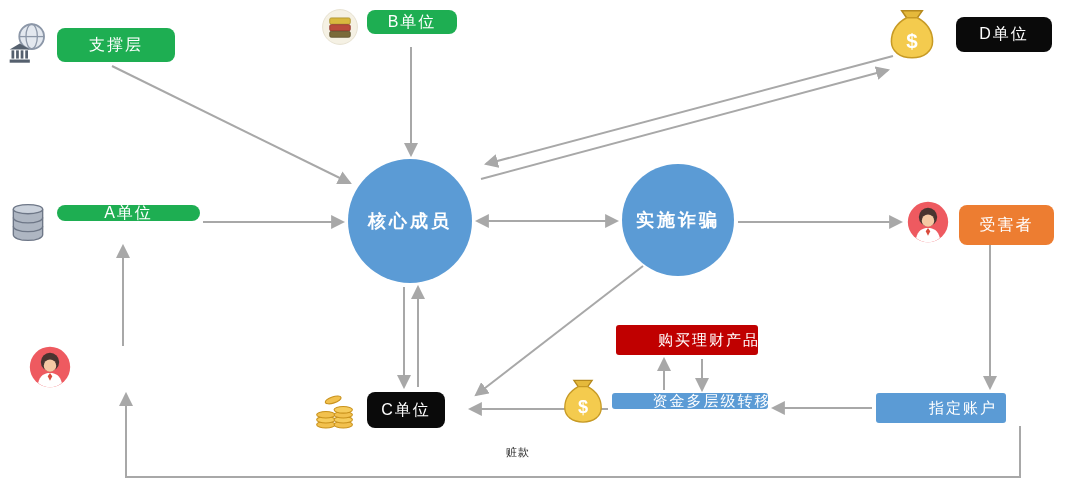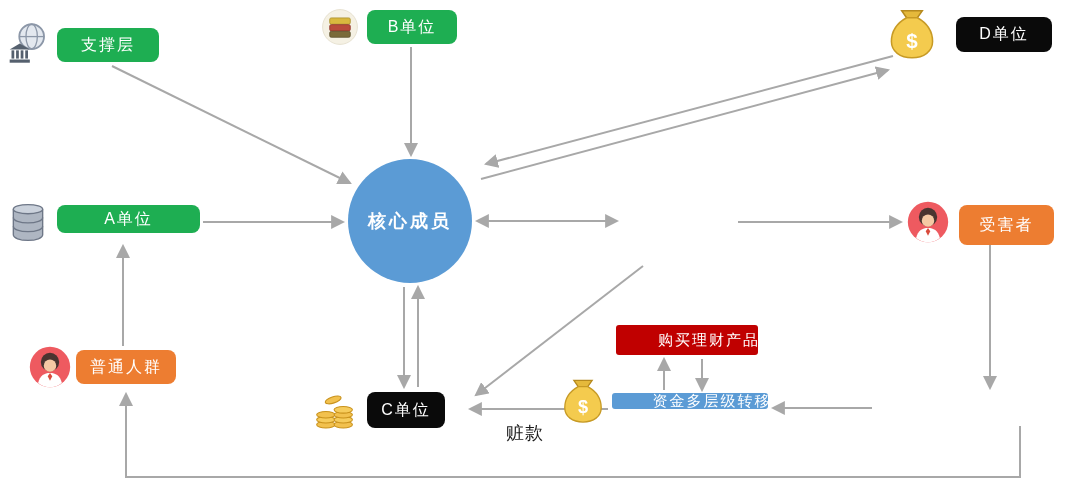--- a/index.html
+++ b/index.html
@@ -147,7 +147,7 @@
     </span>
 
   <div class="node green rounded" style="left:57px;top:28px;width:102px;height:34px">支撑层</div>
-  <div class="node green rounded" style="left:367px;top:10px;width:90px;height:34px">B单位</div>
+  <div class="node green rounded" style="left:367px;top:10px;width:90px;height:24px">B单位</div>
   <div class="node blackn rounded" style="left:956px;top:17px;width:96px;height:35px">D单位</div>
   <div class="node green rounded" style="left:57px;top:205px;width:143px;height:28px">A单位</div>
   <div class="node circle" style="left:348px;top:159px;width:124px;height:124px">核心成员</div>

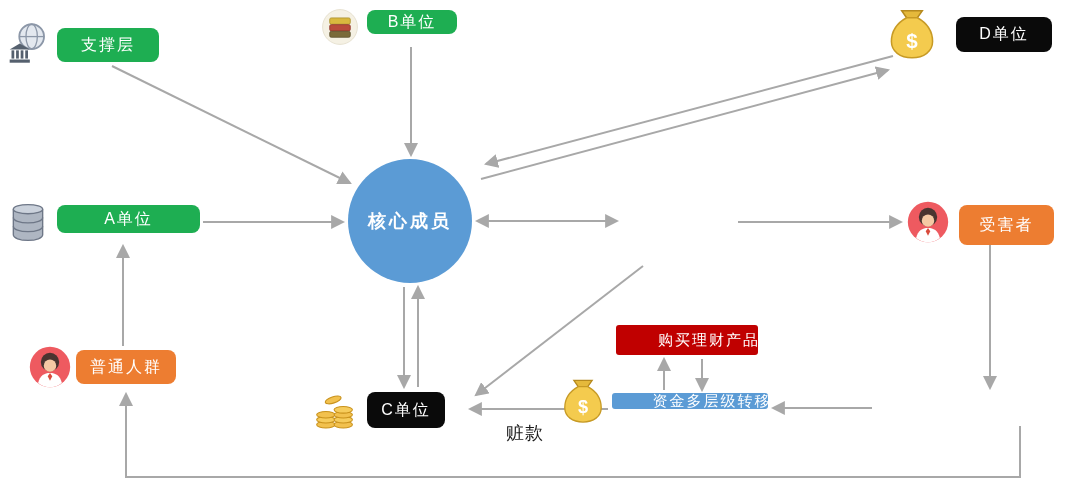--- a/index.html
+++ b/index.html
@@ -146,7 +146,7 @@
       </svg>
     </span>
 
-  <div class="node green rounded" style="left:57px;top:28px;width:102px;height:34px">支撑层</div>
+  <div class="node green rounded" style="left:57px;top:28px;width:118px;height:34px">支撑层</div>
   <div class="node green rounded" style="left:367px;top:10px;width:90px;height:24px">B单位</div>
   <div class="node blackn rounded" style="left:956px;top:17px;width:96px;height:35px">D单位</div>
   <div class="node green rounded" style="left:57px;top:205px;width:143px;height:28px">A单位</div>

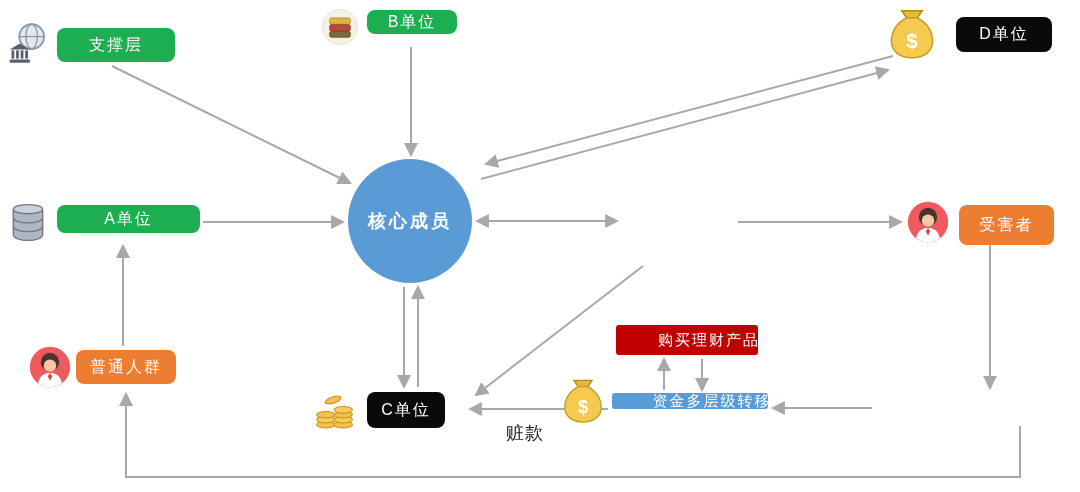--- a/index.html
+++ b/index.html
@@ -149,7 +149,7 @@
   <div class="node green rounded" style="left:57px;top:28px;width:118px;height:34px">支撑层</div>
   <div class="node green rounded" style="left:367px;top:10px;width:90px;height:24px">B单位</div>
   <div class="node blackn rounded" style="left:956px;top:17px;width:96px;height:35px">D单位</div>
-  <div class="node green rounded" style="left:57px;top:205px;width:143px;height:28px">A单位</div>
+  <div class="node green rounded" style="left:57px;top:205px;width:143px;height:16px">A单位</div>
   <div class="node circle" style="left:348px;top:159px;width:124px;height:124px">核心成员</div>
   <div class="node orange rounded" style="left:959px;top:205px;width:95px;height:40px">受害者</div>
   <div class="node orange rounded" style="left:76px;top:350px;width:100px;height:34px">普通人群</div>

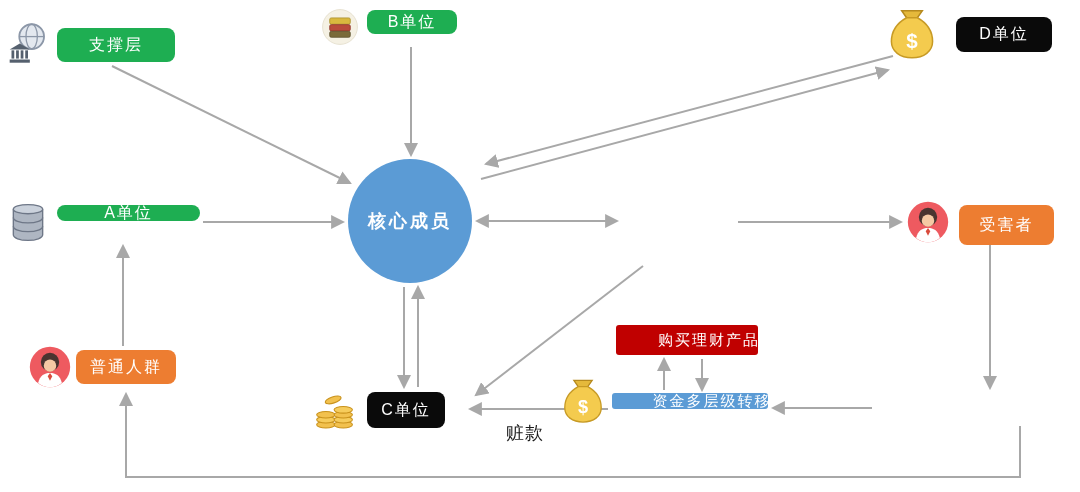--- a/index.html
+++ b/index.html
@@ -151,6 +151,7 @@
   <div class="node blackn rounded" style="left:956px;top:17px;width:96px;height:35px">D单位</div>
   <div class="node green rounded" style="left:57px;top:205px;width:143px;height:16px">A单位</div>
   <div class="node circle" style="left:348px;top:159px;width:124px;height:124px">核心成员</div>
+  <div class="node circle" style="left:622px;top:164px;width:112px;height:112px">实施诈骗</div>
   <div class="node orange rounded" style="left:959px;top:205px;width:95px;height:40px">受害者</div>
   <div class="node orange rounded" style="left:76px;top:350px;width:100px;height:34px">普通人群</div>
   <div class="node blackn rounded" style="left:367px;top:392px;width:78px;height:36px">C单位</div>

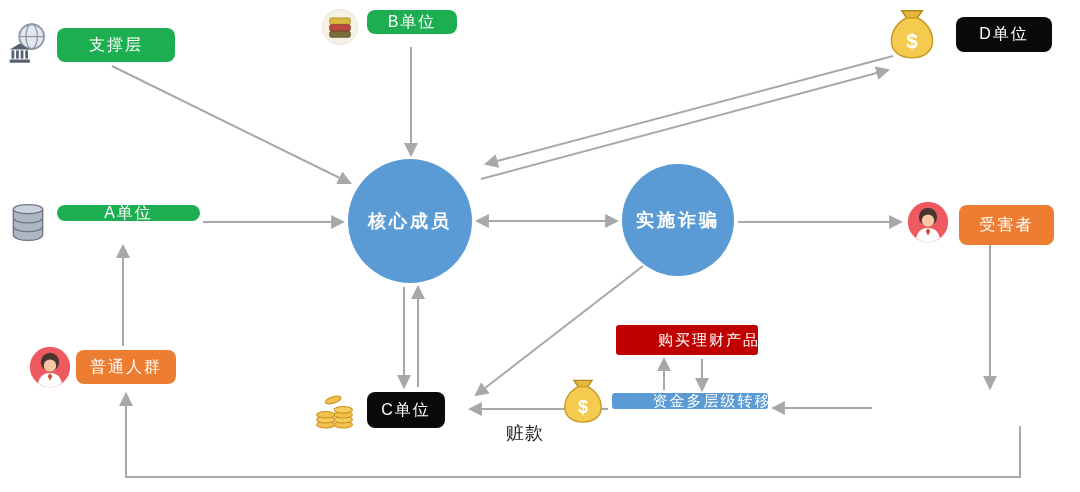--- a/index.html
+++ b/index.html
@@ -153,7 +153,6 @@
   <div class="node circle" style="left:348px;top:159px;width:124px;height:124px">核心成员</div>
   <div class="node circle" style="left:622px;top:164px;width:112px;height:112px">实施诈骗</div>
   <div class="node orange rounded" style="left:959px;top:205px;width:95px;height:40px">受害者</div>
-  <div class="node orange rounded" style="left:76px;top:350px;width:100px;height:34px">普通人群</div>
   <div class="node blackn rounded" style="left:367px;top:392px;width:78px;height:36px">C单位</div>
   <div class="node redn rect" style="left:616px;top:325px;width:142px;height:30px;font-size:15px">购买理财产品</div>
   <div class="node bluen rect" style="left:612px;top:393px;width:156px;height:16px;font-size:15px">资金多层级转移</div>

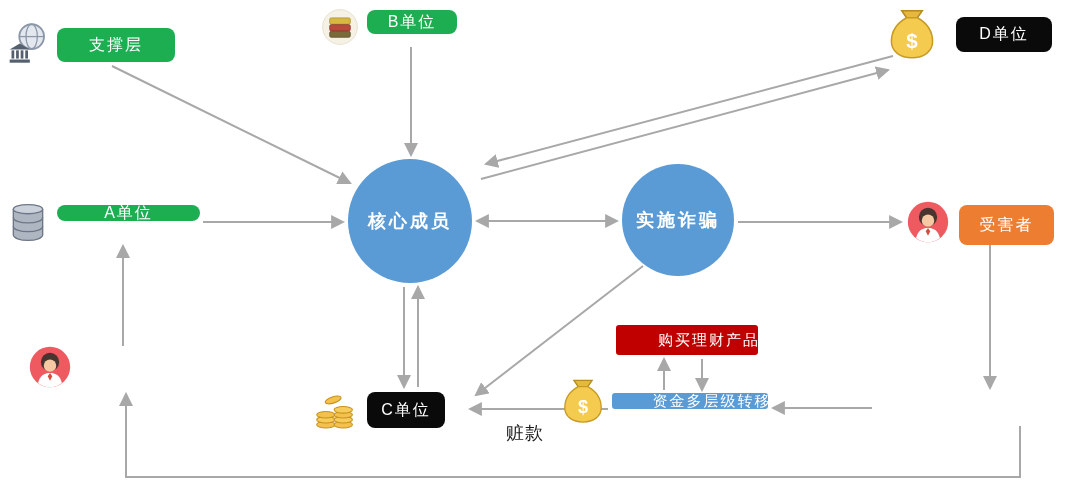--- a/index.html
+++ b/index.html
@@ -156,6 +156,7 @@
   <div class="node blackn rounded" style="left:367px;top:392px;width:78px;height:36px">C单位</div>
   <div class="node redn rect" style="left:616px;top:325px;width:142px;height:30px;font-size:15px">购买理财产品</div>
   <div class="node bluen rect" style="left:612px;top:393px;width:156px;height:16px;font-size:15px">资金多层级转移</div>
+  <div class="node bluen rect" style="left:876px;top:393px;width:130px;height:30px;font-size:15px">指定账户</div>
 
   <span class="plain-label" style="left:506px;top:421px">赃款</span>
 

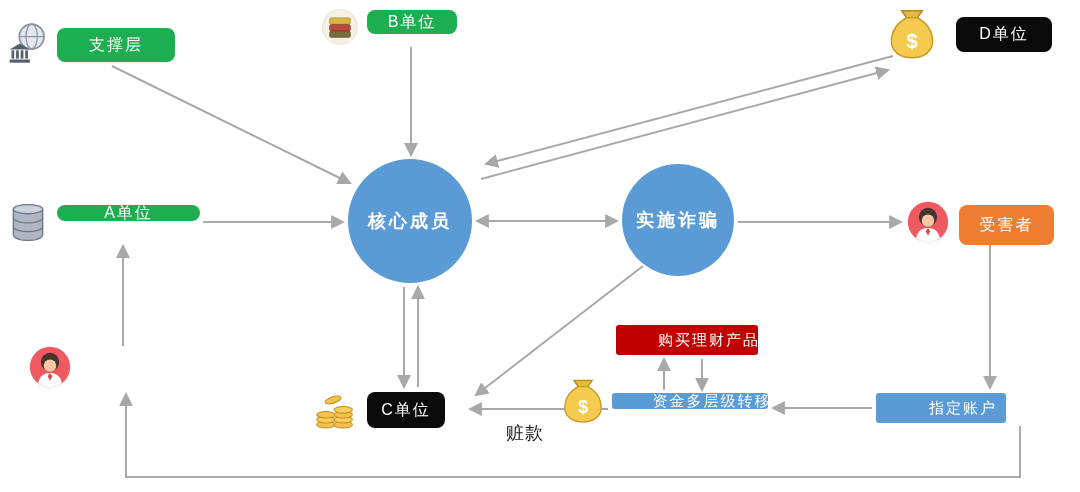--- a/index.html
+++ b/index.html
@@ -18,7 +18,7 @@
   .circle { border-radius:50%; background:var(--blue-node); font-size:18px; font-weight:bold; letter-spacing:3px; }
   .icon { position:absolute; display:block; }
   .icon svg { width:100%; height:100%; display:block; }
-  .plain-label { position:absolute; color:var(--text-dark); font-size:18px; letter-spacing:1px; }
+  .plain-label { position:absolute; color:var(--text-dark); font-size:11px; letter-spacing:1px;margin-top:24px; }
   .arrow-line { stroke:var(--arrow); stroke-width:2; fill:none; }
   .arrow-head { fill:var(--arrow); }
   .defs-hidden { position:absolute; width:0; height:0; overflow:hidden; }

